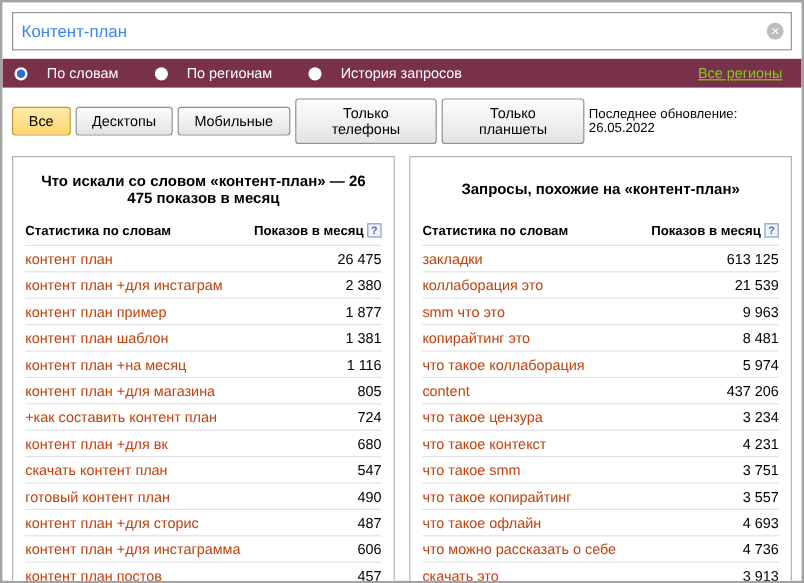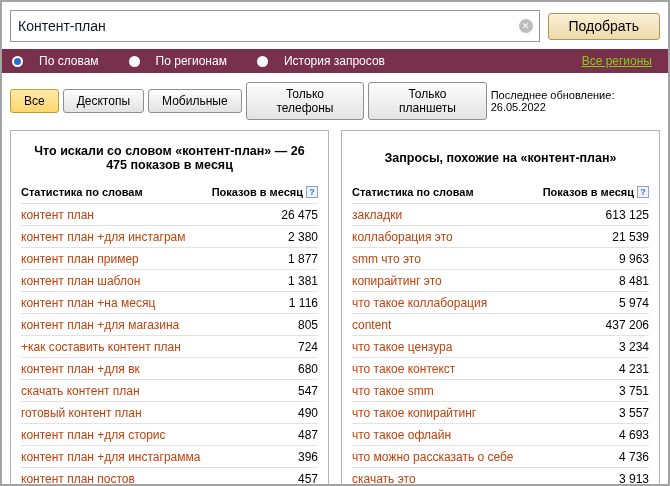--- a/index.html
+++ b/index.html
@@ -19,7 +19,7 @@
     width: 100%; height: 32px;
     border: 1px solid #979797;
     padding: 2px 26px 2px 7px;
-    font-size: 14px; font-family: inherit; color: #0f172a;
+    font-size: 14px; font-family: inherit; color: #3b82f6;
   }
   .clear-icon {
     position: absolute; right: 7px; top: 50%; transform: translateY(-50%);

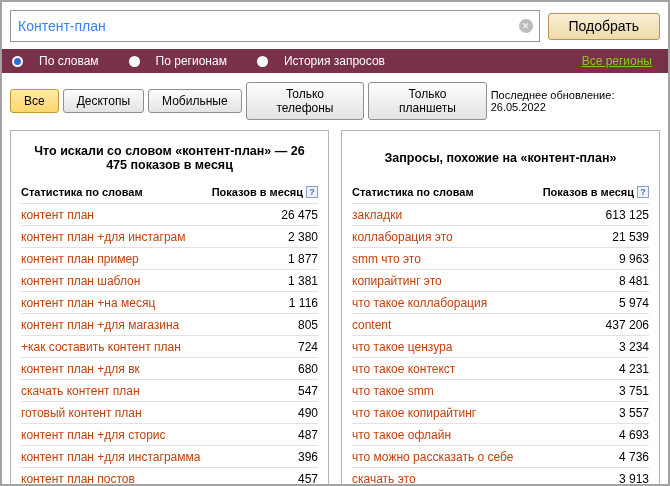--- a/index.html
+++ b/index.html
@@ -87,7 +87,6 @@
       <input class="search-input" type="text" value="Контент-план" style="">
       <span class="clear-icon">✕</span>
     </div>
-    <button class="submit-btn">Подобрать</button>
   </div>
 
   <div class="maroon-bar">

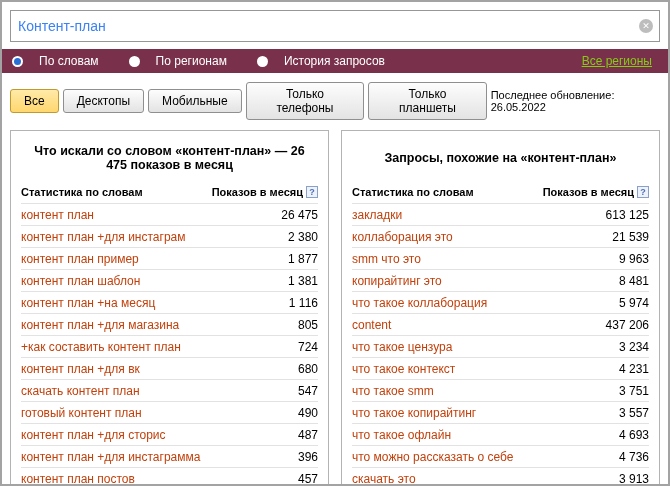--- a/index.html
+++ b/index.html
@@ -171,7 +171,7 @@
         </div>
           <div class="trow">
           <a class="kw">контент план +для инстаграмма</a>
-          <span class="cnt">396</span>
+          <span class="cnt">606</span>
         </div>
           <div class="trow">
           <a class="kw">контент план постов</a>

